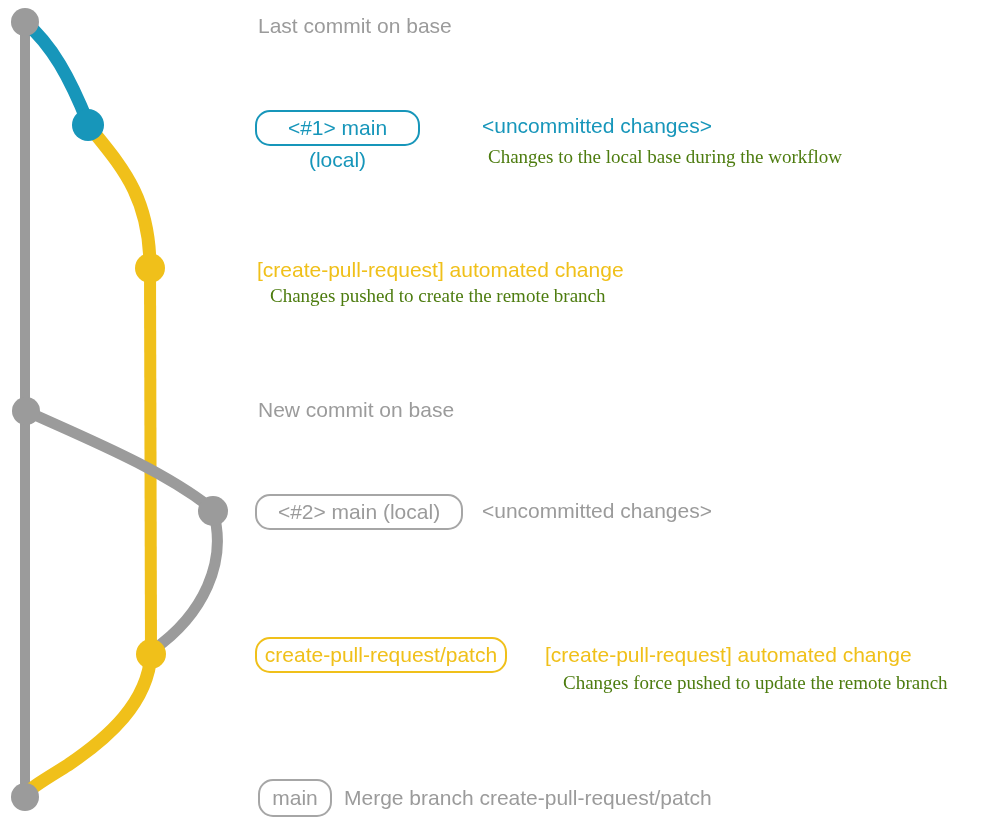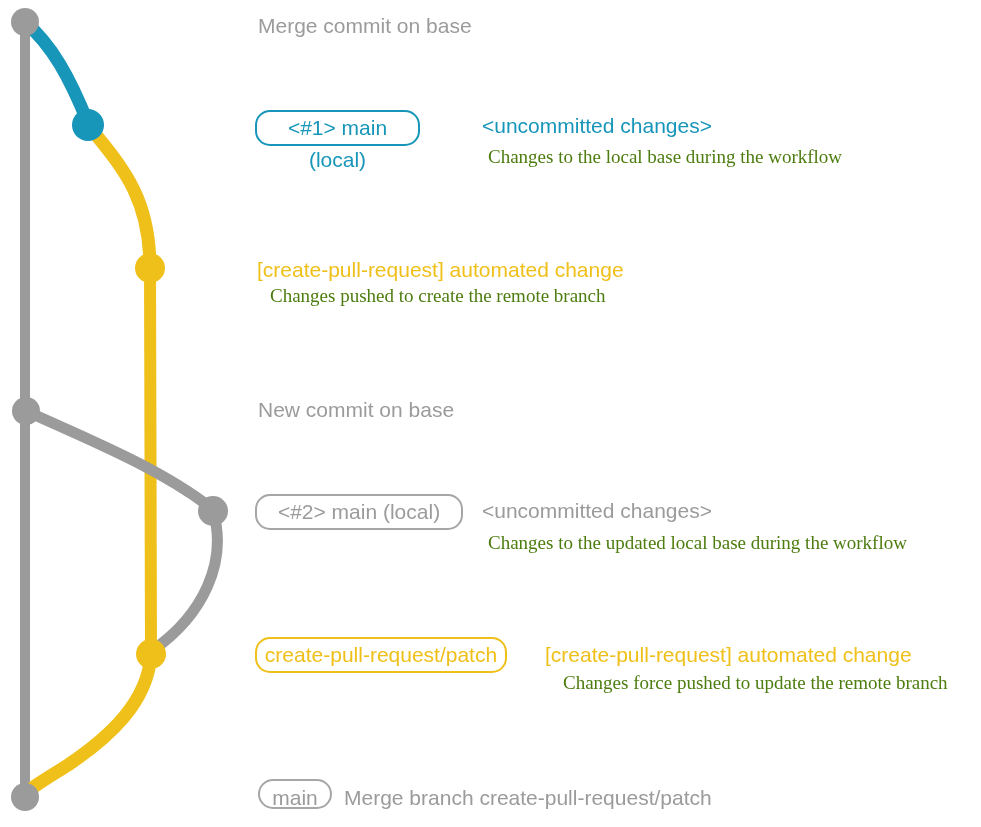--- a/index.html
+++ b/index.html
@@ -57,7 +57,7 @@
     <circle cx="25" cy="797" r="14" fill="#9b9b9b"></circle>
   </svg>
 
-  <div class="ann sans-h" style="left:258px;top:14px">Merge commit on base</div>
+  <div class="ann sans-h" style="left:258px;top:14px">Last commit on base</div>
 
   <div class="badge blue-b" style="left:255px;top:110px;width:165px;height:36px;line-height:32px">&lt;#1&gt; main (local)</div>
   <div class="ann heading blue-t" style="left:482px;top:114px">&lt;uncommitted changes&gt;</div>

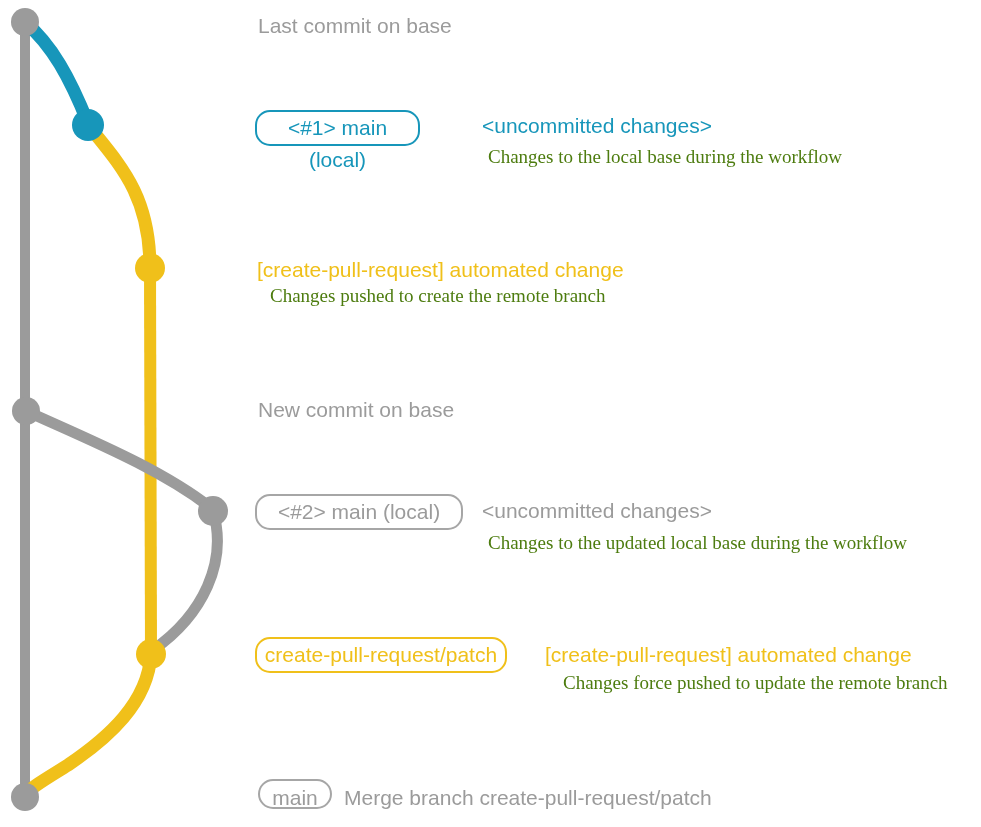--- a/index.html
+++ b/index.html
@@ -70,7 +70,6 @@
 
   <div class="badge gray-b" style="left:255px;top:494px;width:208px;height:36px;line-height:32px">&lt;#2&gt; main (local)</div>
   <div class="ann heading gray-t" style="left:482px;top:499px">&lt;uncommitted changes&gt;</div>
-  <div class="ann desc" style="left:488px;top:532px">Changes to the updated local base during the workflow</div>
 
   <div class="badge yellow-b" style="left:255px;top:637px;width:252px;height:36px;line-height:32px">create-pull-request/patch</div>
   <div class="ann heading yellow-t" style="left:545px;top:643px">[create-pull-request] automated change</div>

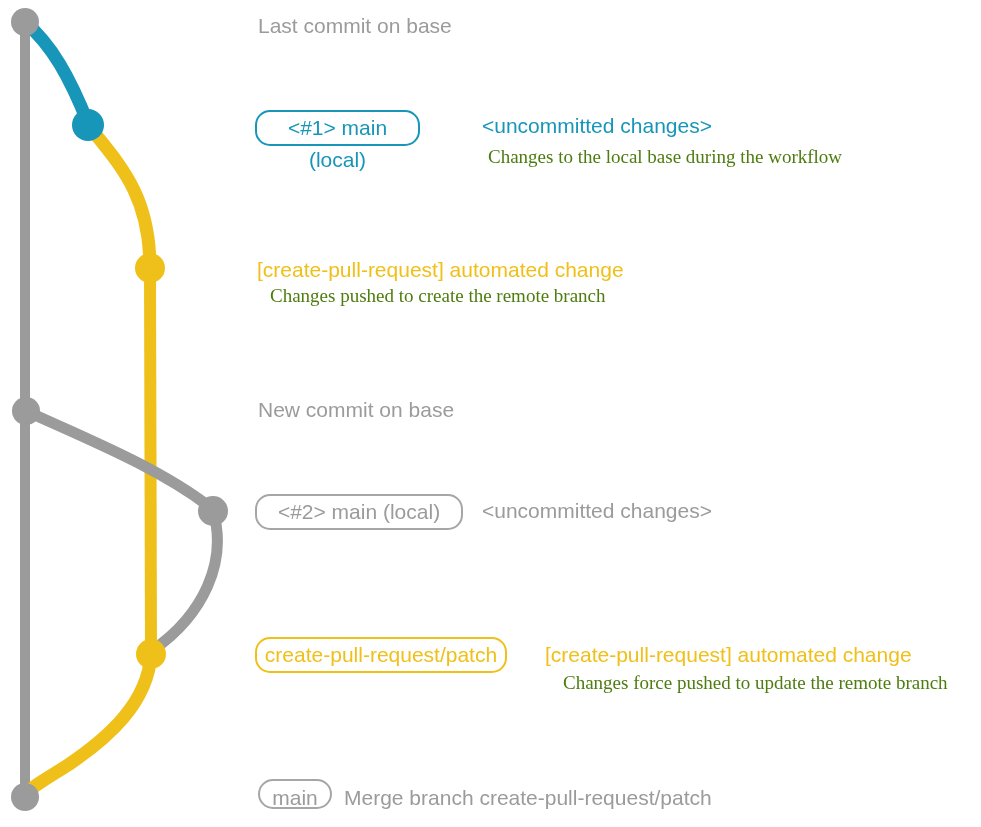--- a/index.html
+++ b/index.html
@@ -75,7 +75,7 @@
   <div class="ann heading yellow-t" style="left:545px;top:643px">[create-pull-request] automated change</div>
   <div class="ann desc" style="left:563px;top:672px">Changes force pushed to update the remote branch</div>
 
-  <div class="badge gray-b" style="left:258px;top:779px;width:74px;height:30px;line-height:34px">main</div>
+  <div class="badge gray-b" style="left:258px;top:779px;width:74px;height:38px;line-height:34px">main</div>
   <div class="ann sans-h" style="left:344px;top:786px">Merge branch create-pull-request/patch</div>
 
 </div>

